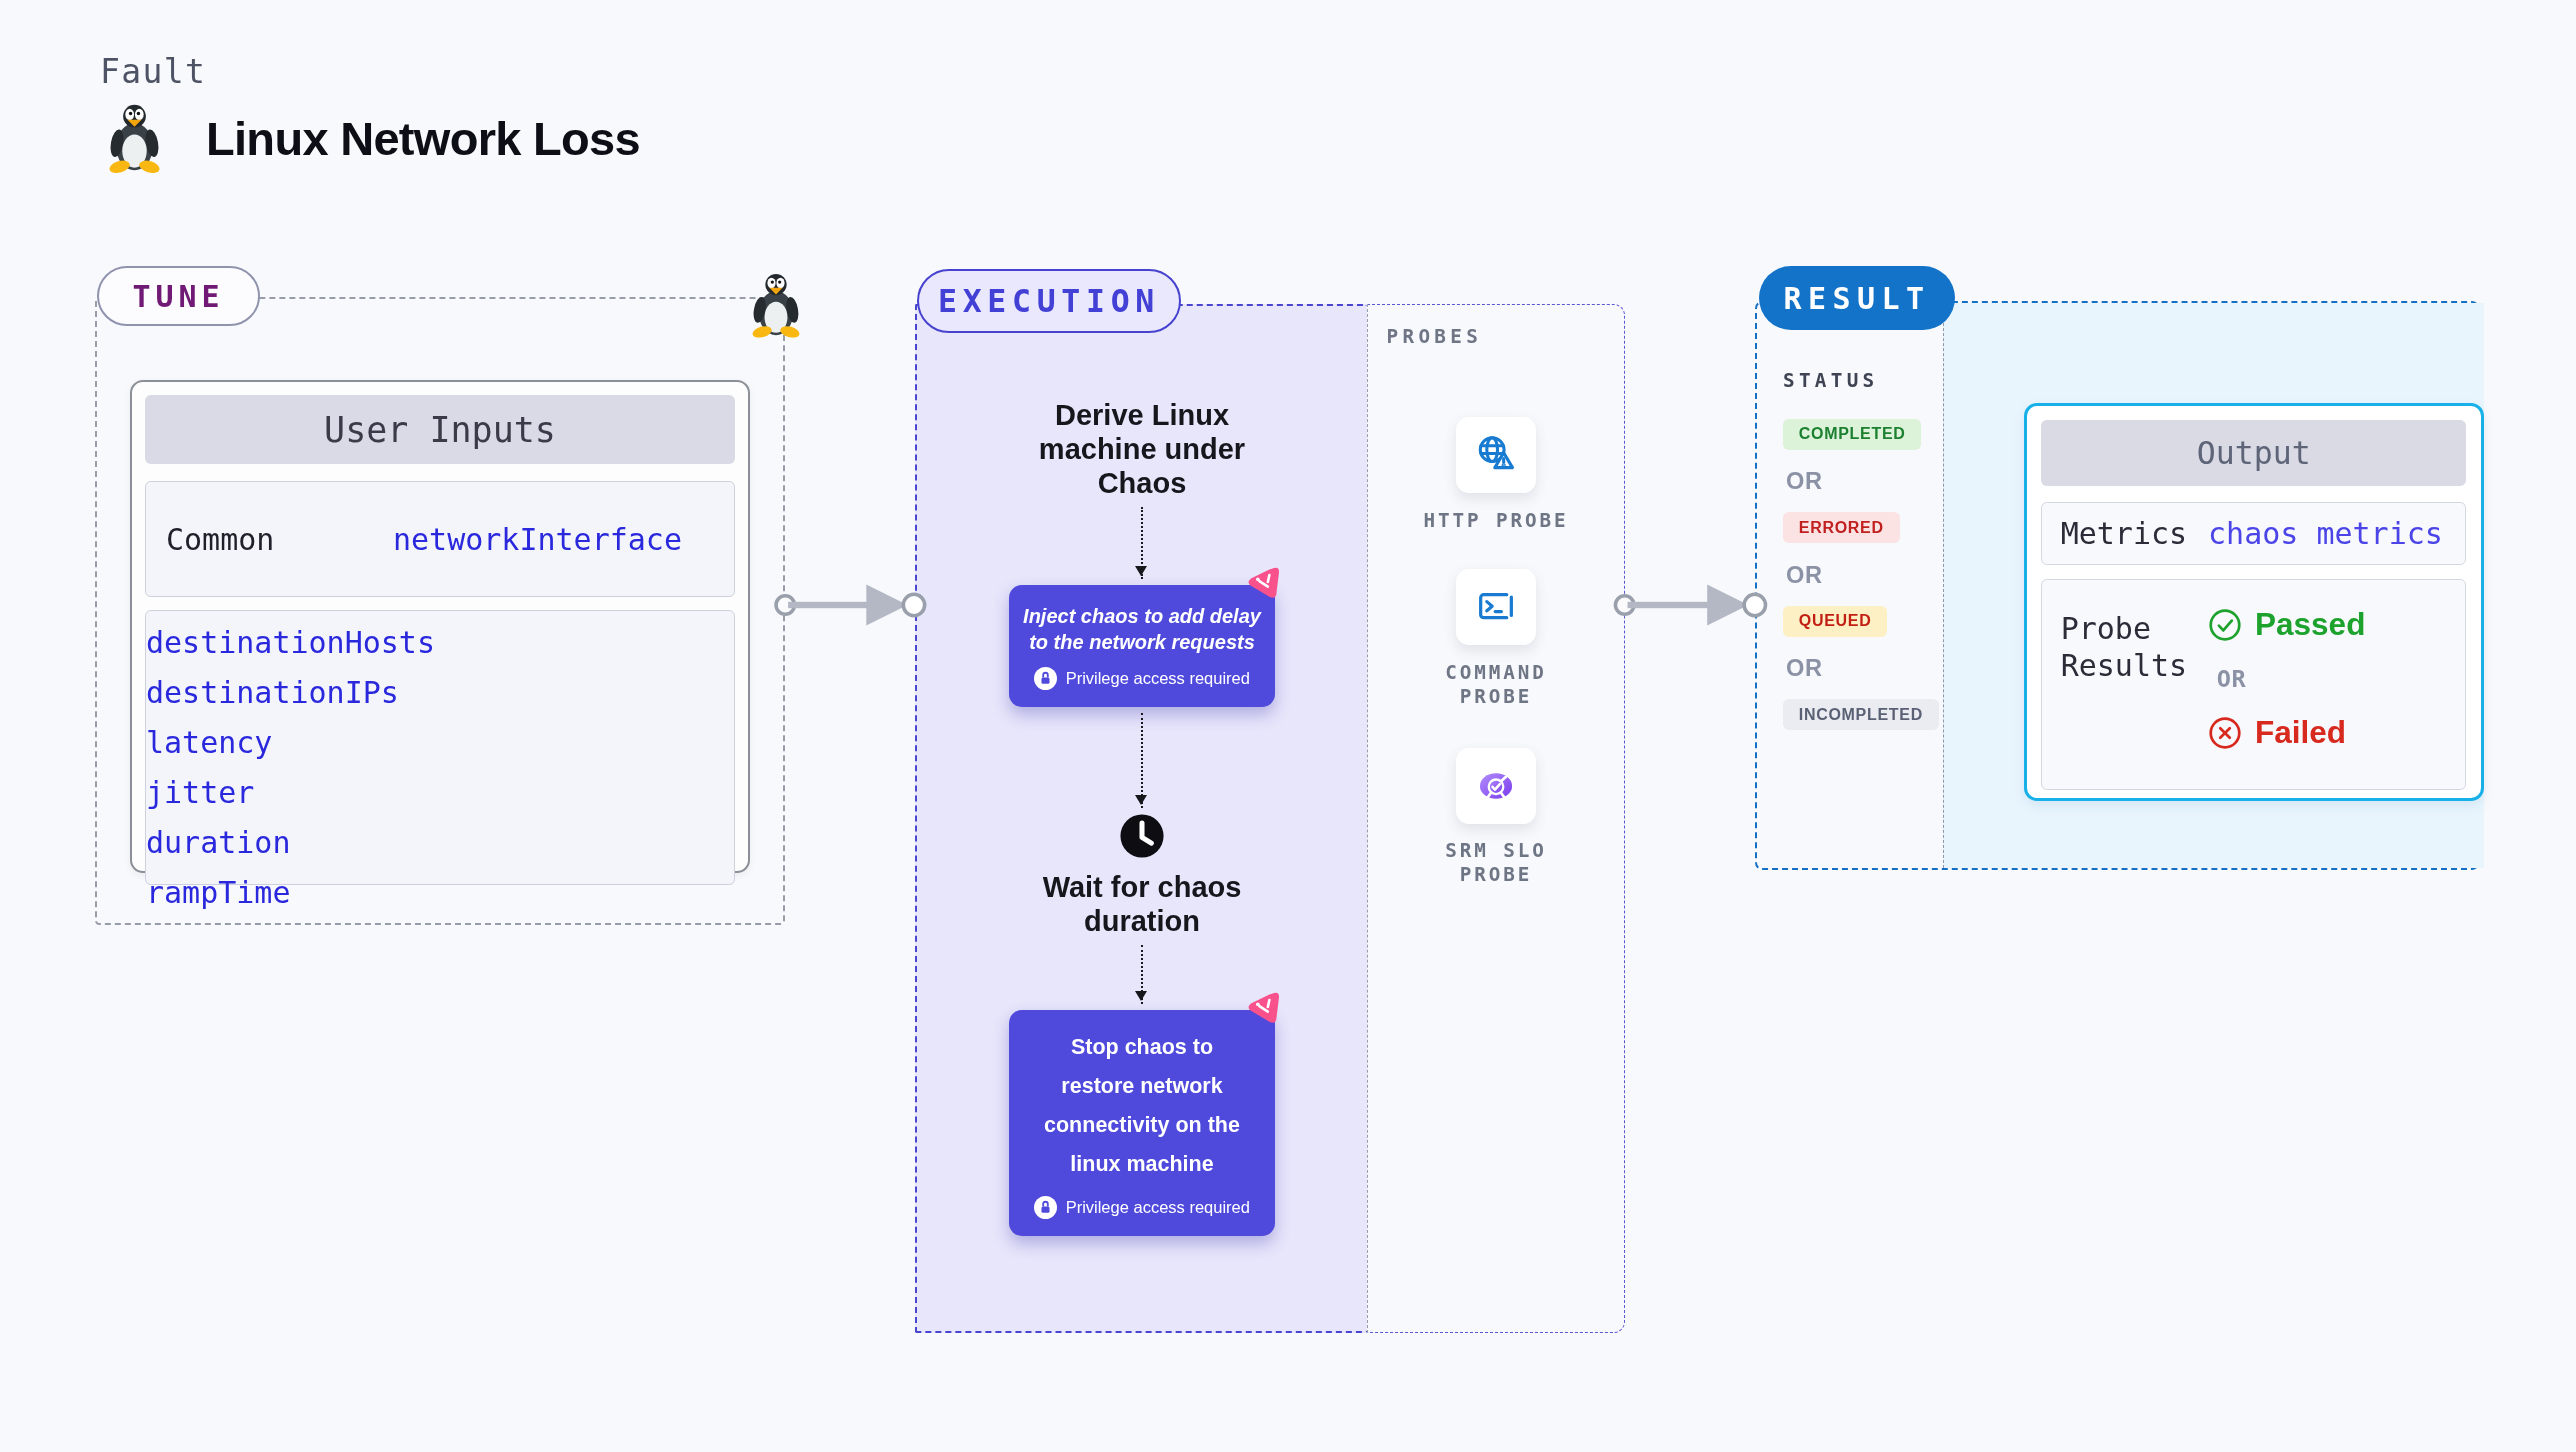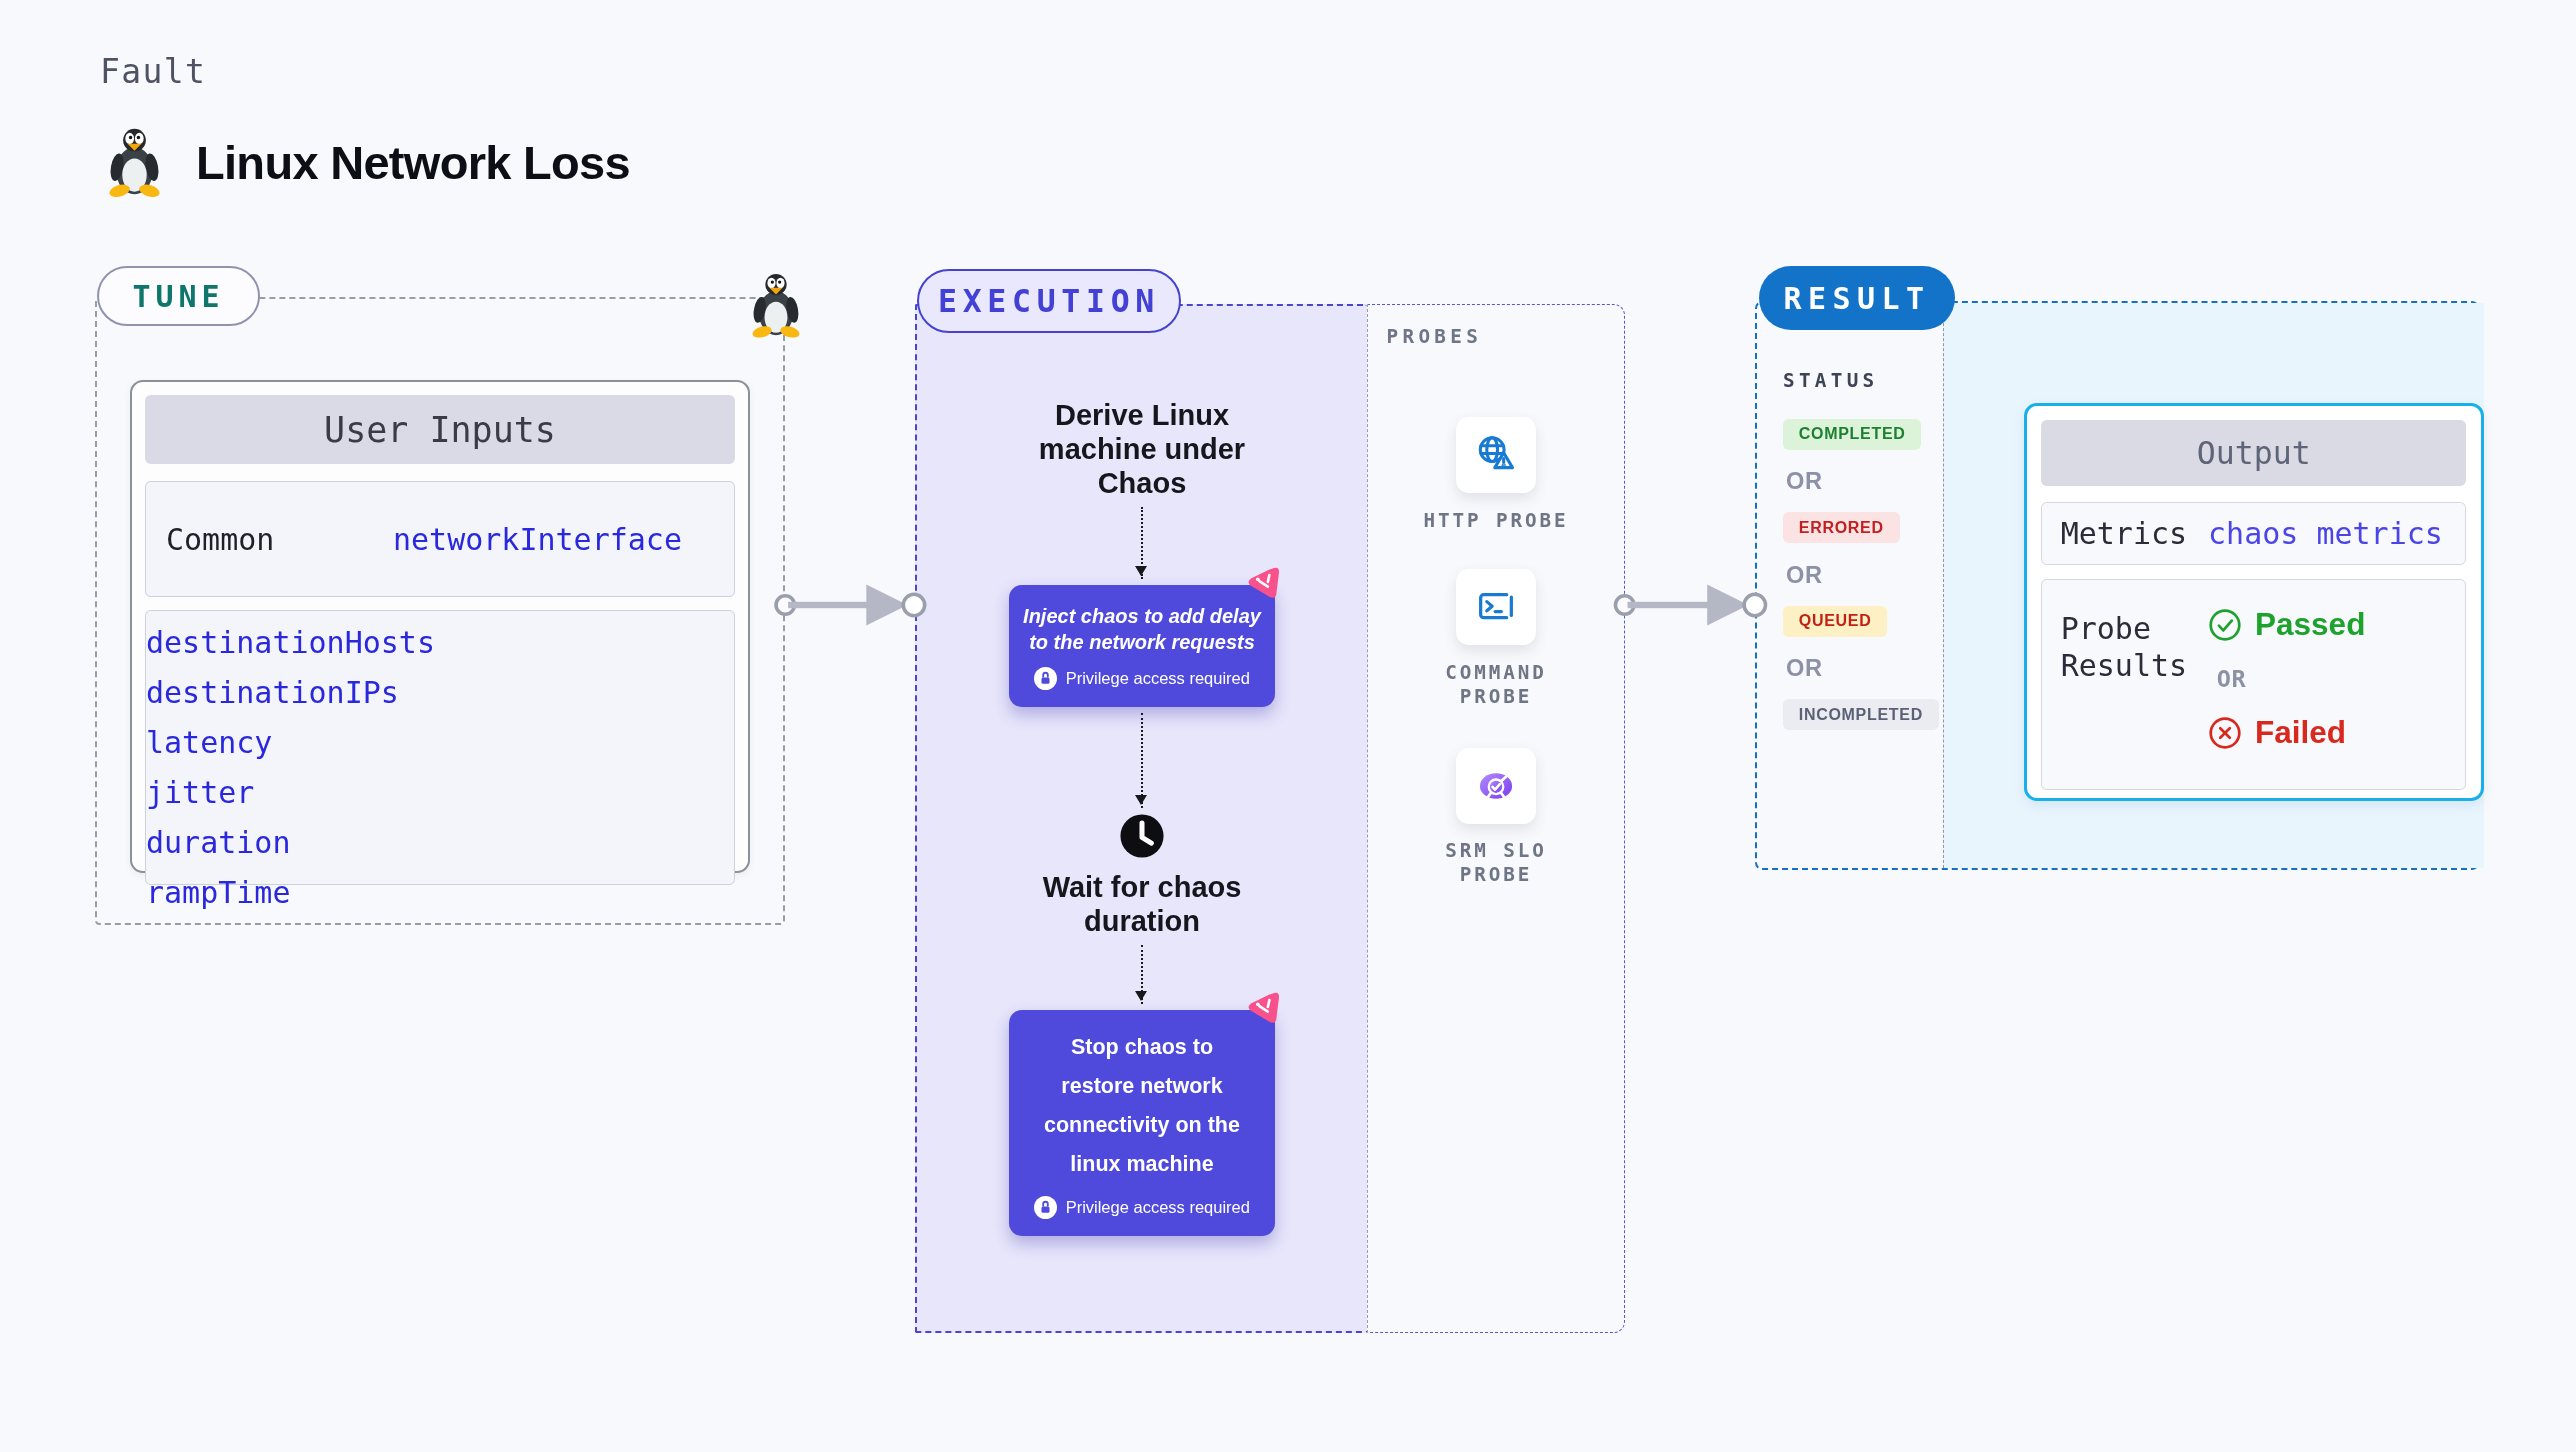--- a/index.html
+++ b/index.html
@@ -19,7 +19,7 @@
     font-family:"DejaVu Sans Mono", monospace;
     font-size:33px; color:#4d5364; letter-spacing:1.4px;
   }
-  .title-row { position:absolute; left:106px; top:127px; display:flex; align-items:center; gap:33px; }
+  .title-row { position:absolute; left:106px; top:103px; display:flex; align-items:center; gap:43px; }
   .title-row svg.tux { width:57px; height:70px; }
   .page-title { font-size:47px; font-weight:bold; color:#0d0f16; letter-spacing:-0.7px; }
 

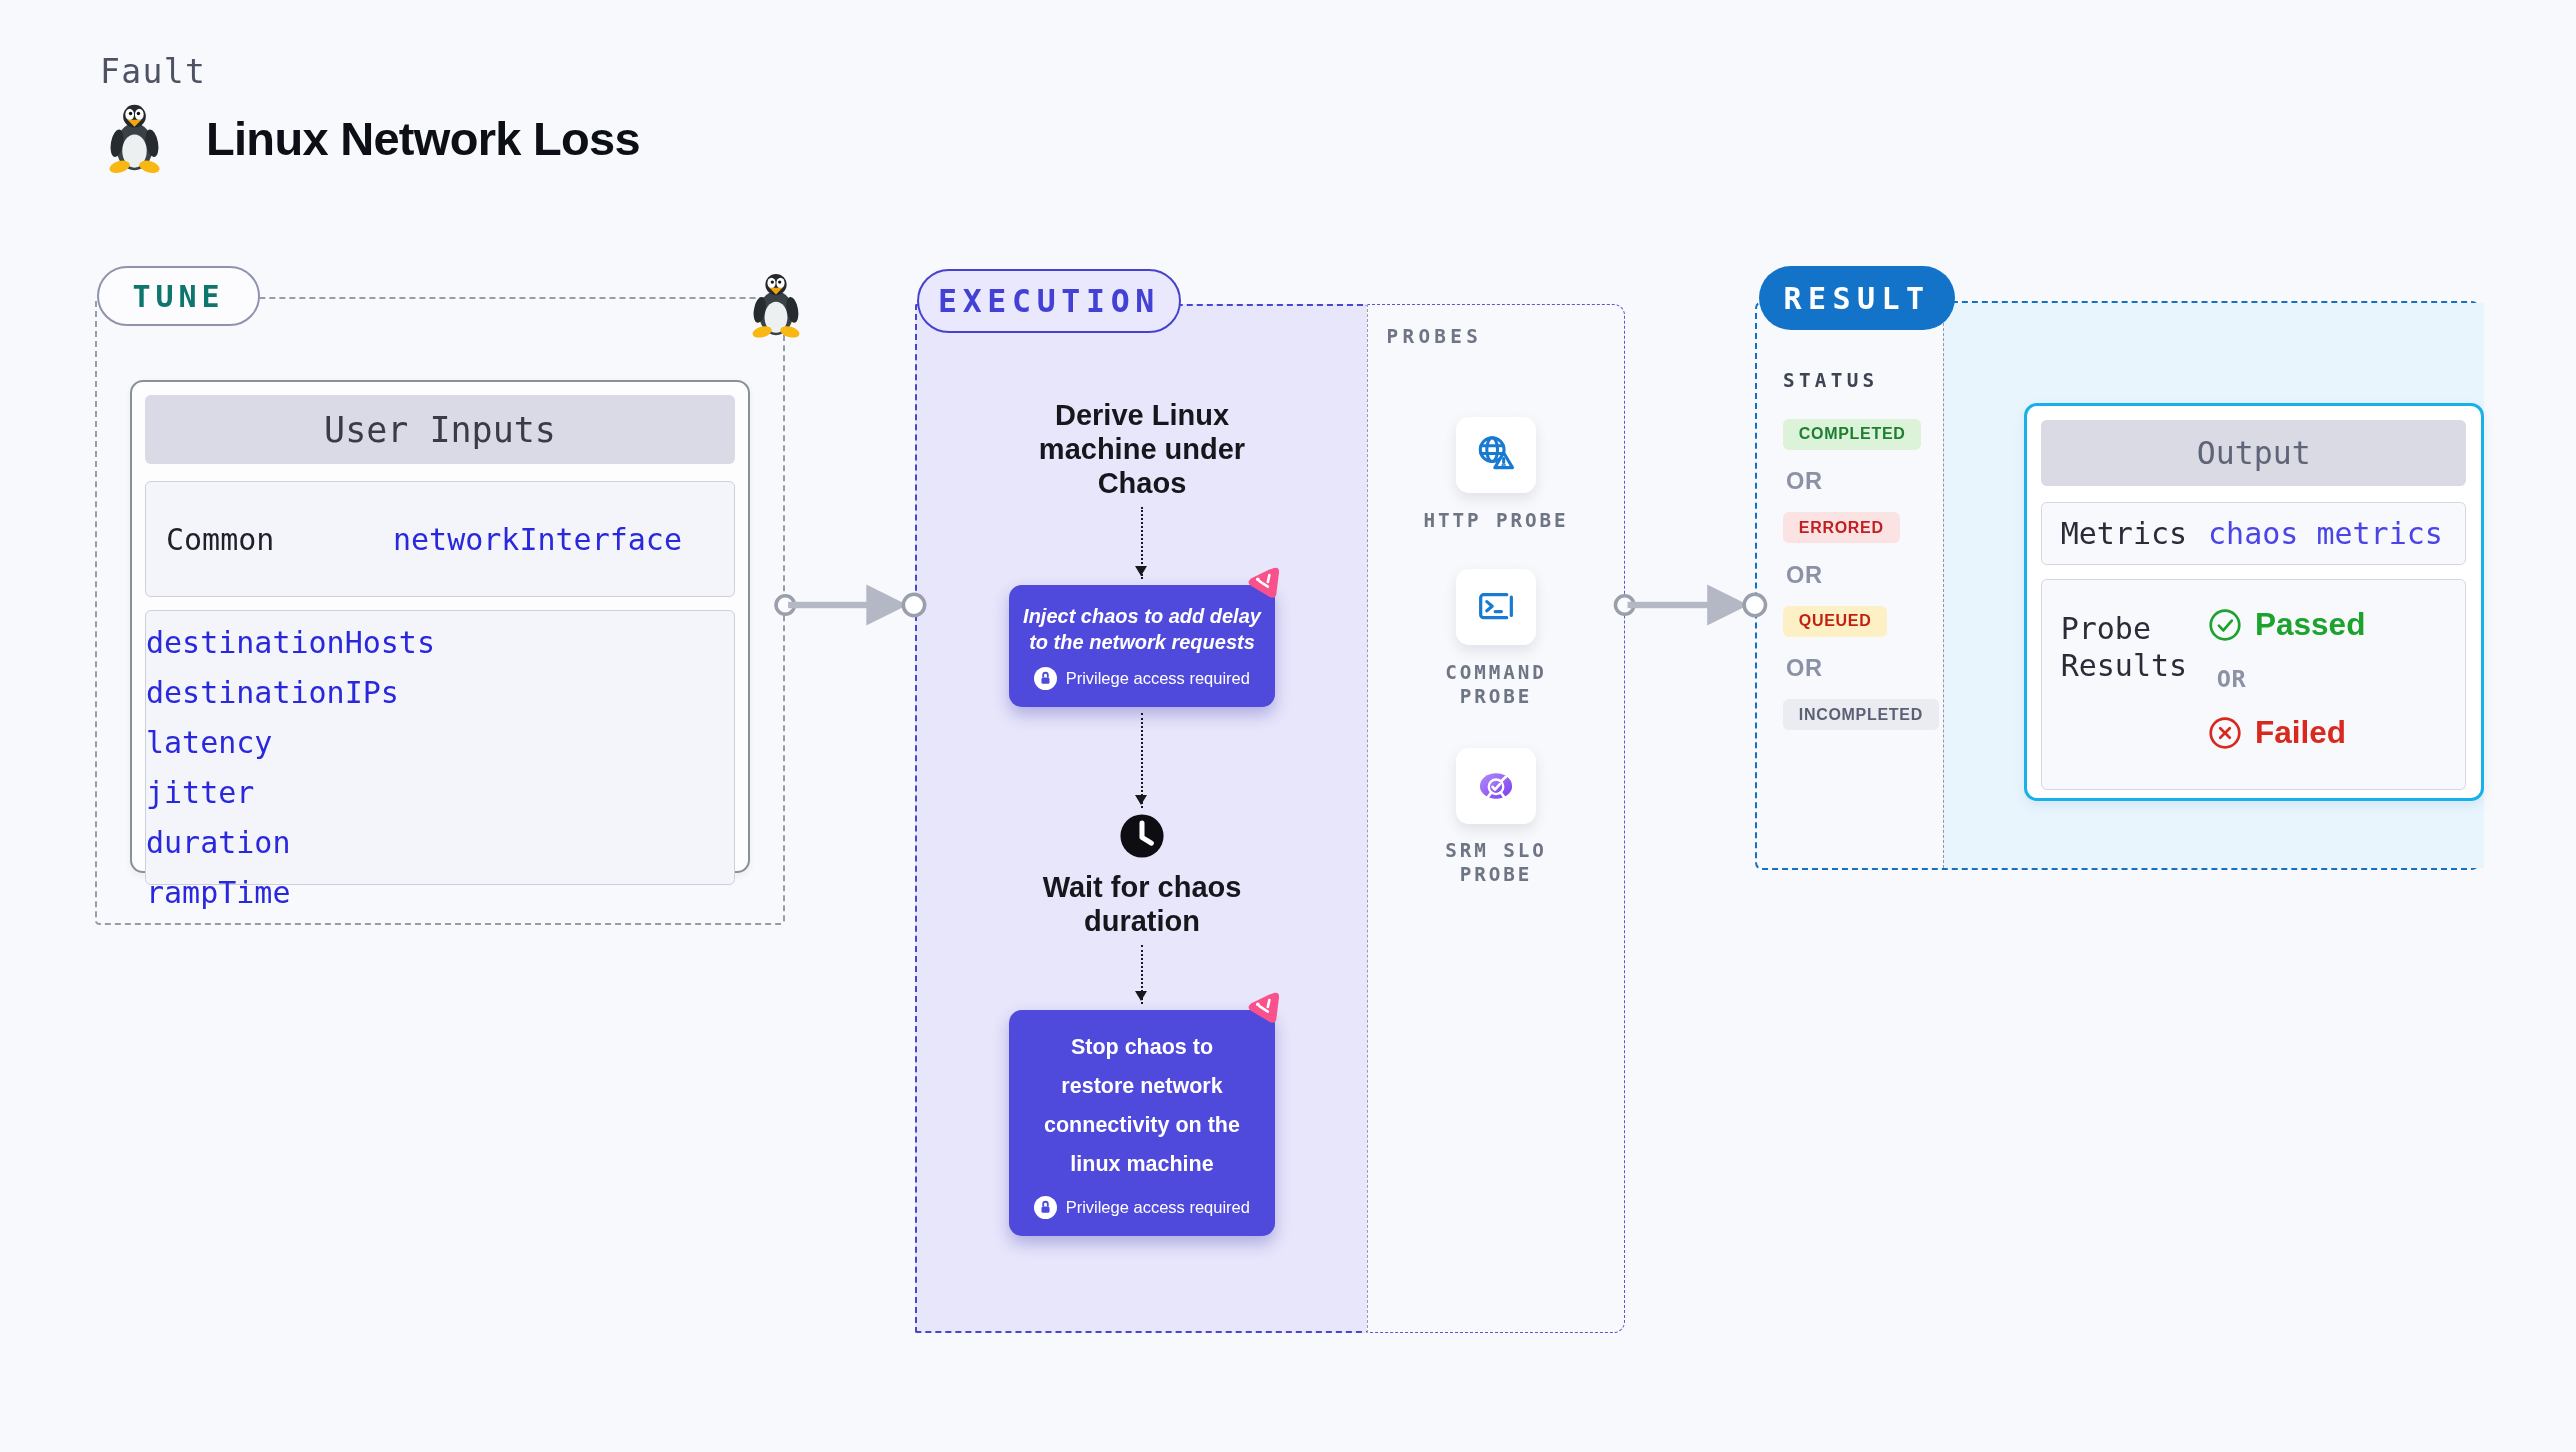--- a/index.html
+++ b/index.html
@@ -33,7 +33,7 @@
   .pill.tune {
     left:97px; top:266px; width:163px; height:60px;
     background:#fcfcfe; border:2.9px solid #8f93ad;
-    font-size:30px; letter-spacing:5px; color:#0f766e;
+    font-size:30px; letter-spacing:5px; color:#701a75;
   }
   .pill.execution {
     left:917px; top:269px; width:264px; height:64px;

